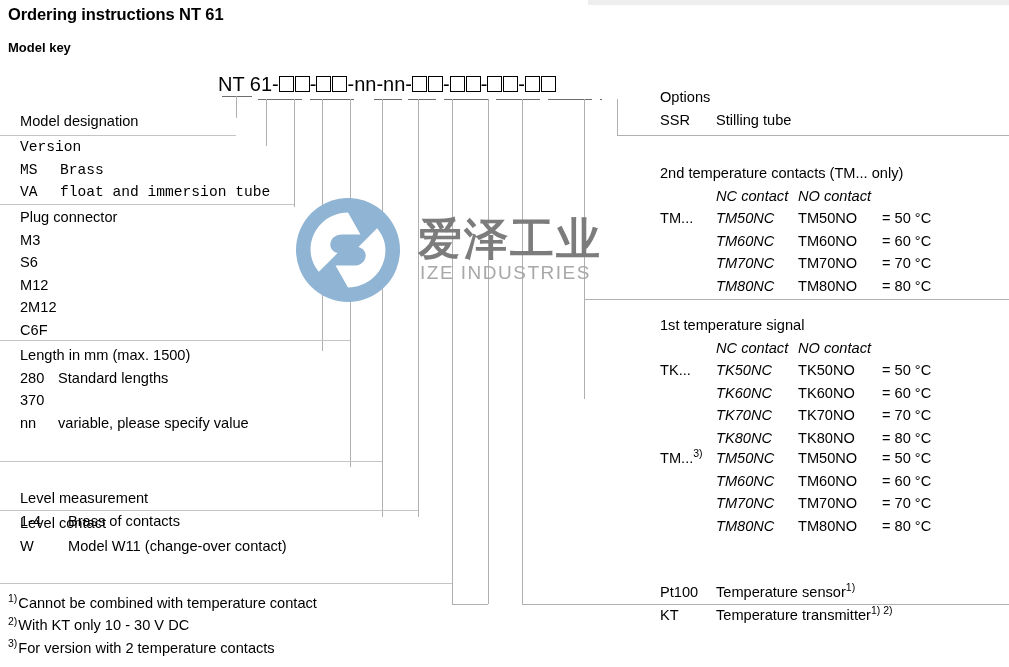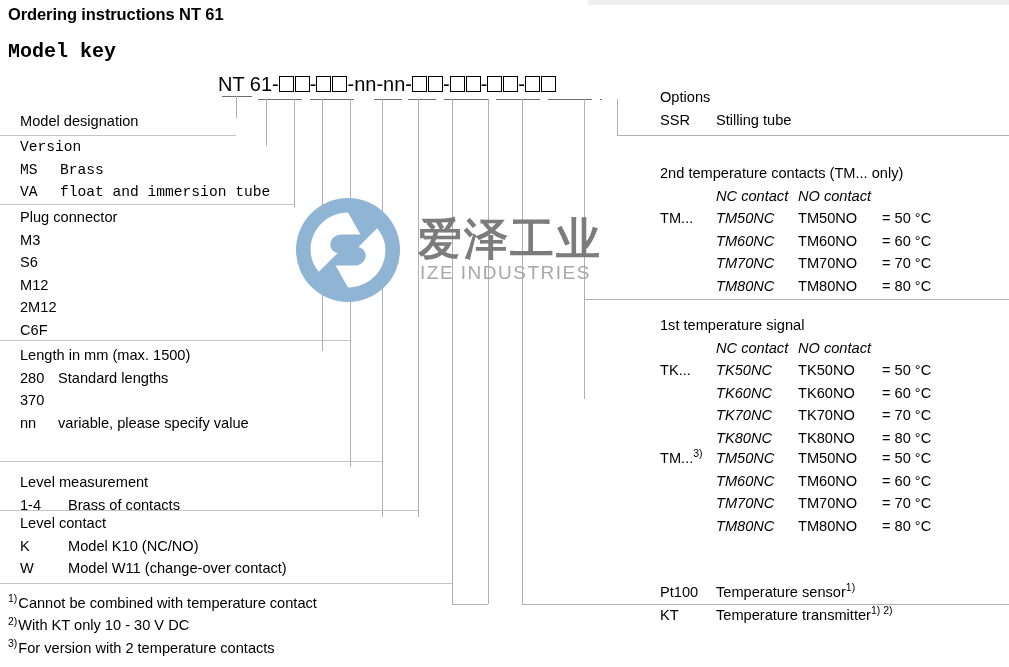--- a/index.html
+++ b/index.html
@@ -42,10 +42,9 @@
     position: absolute;
     left: 8px;
     top: 40px;
-    font-size: 20px;
+    font-size: 13px;
     font-weight: bold;
     white-space: nowrap;
-    font-family: Liberation Mono, monospace;
   }
 
   

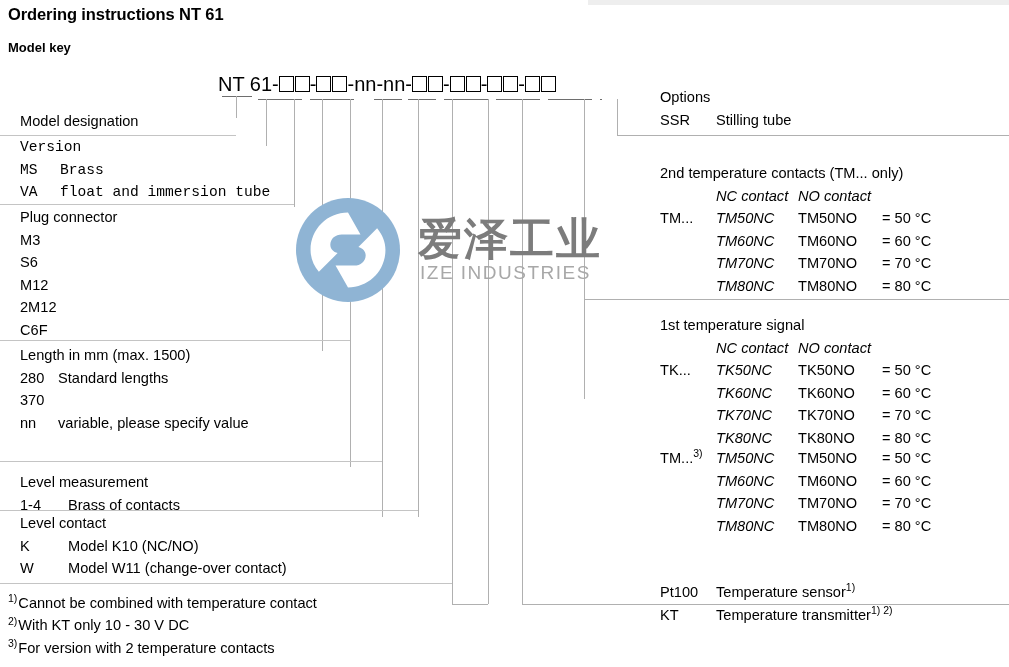--- a/index.html
+++ b/index.html
@@ -311,7 +311,7 @@
   </div>
   <div class="sep" style="left:0px; top:461px; width:382px;"></div>
 
-  <div class="lblock" style="left:20px; top:471px;">
+  <div class="lblock" style="left:20px; top:487px;">
     <span class="row">Level measurement</span>
     <span class="row">
       <span class="k" style="width:48px;">1-4</span><span>Brass of contacts</span>

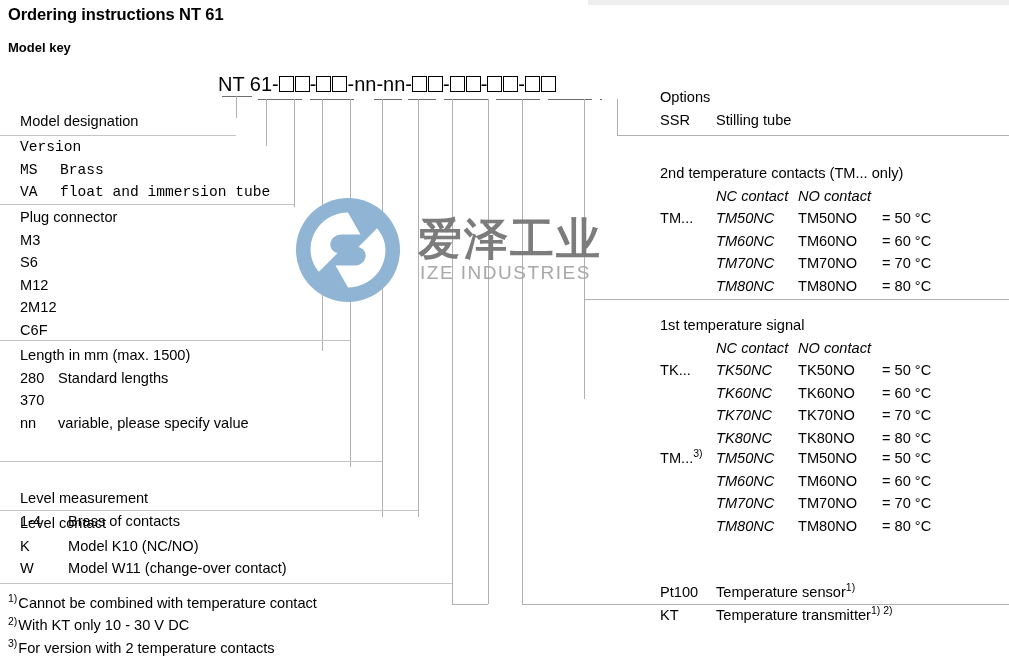--- a/index.html
+++ b/index.html
@@ -322,9 +322,6 @@
   <div class="lblock" style="left:20px; top:512px;">
     <span class="row">Level contact</span>
     <span class="row">
-      <span class="k" style="width:48px;">K</span><span>Model K10 (NC/NO)</span>
-    </span>
-    <span class="row">
       <span class="k" style="width:48px;">W</span><span>Model W11 (change-over contact)</span>
     </span>
   </div>

